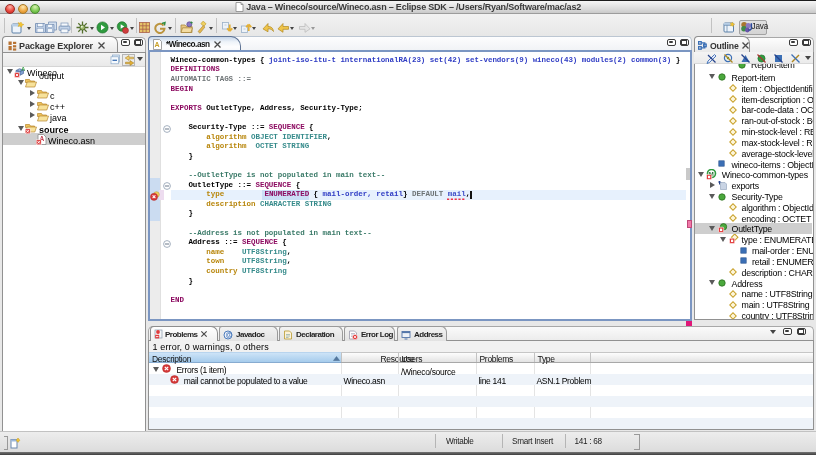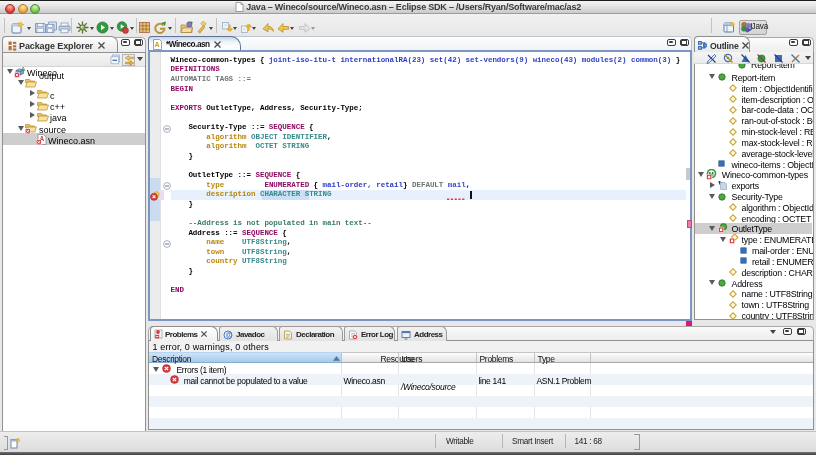--- a/index.html
+++ b/index.html
@@ -272,7 +272,7 @@
         <rect x="0.2" y="5.8" width="5" height="5" fill="#d44" stroke="#fff" stroke-width="0.5"></rect>
         <path d="M1.5 7.1 l2.4 2.4 m0-2.4 l-2.4 2.4" stroke="#fff" stroke-width="0.9"></path>
       </svg>
-    <div class="trow" style="left:39px;top:124.6px;">source</div>
+    <div class="trow" style="left:39px;top:124.6px;font-weight:bold;">source</div>
     <svg class="abs" style="left:36px;top:134px" width="12" height="11" viewBox="0 0 12 11">
         <path d="M2 0.5 h5.5 l2.5 2.5 v7.5 h-8z" fill="#fff" stroke="#8a8a8a" stroke-width="0.8"></path>
         <text x="3.4" y="7.3" font-size="6.5" font-weight="bold" fill="#c03a4c" font-family="Liberation Sans">A</text>

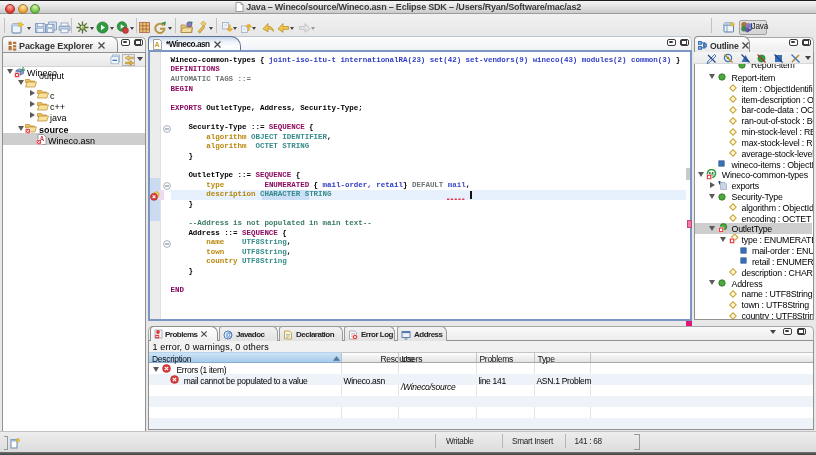--- a/index.html
+++ b/index.html
@@ -344,6 +344,7 @@
         <span class="fd">algorithm</span>  <span class="ty">OCTET STRING</span>
     }
 
+    <span class="cm">--OutletType is not populated in main text--</span>
     OutletType ::= <span class="kw">SEQUENCE</span> {
         <span class="fd">type</span>         <span class="kw">ENUMERATED</span> { <span class="bl">mail-order, retail</span>} <span class="gy">DEFAULT</span> <span class="mail">mail</span>,
         <span class="fd">description</span> <span class="ty">CHARACTER STRING</span>

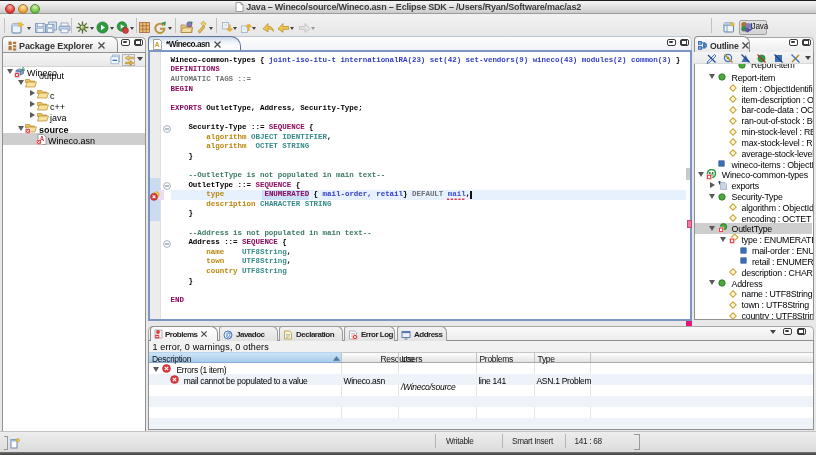--- a/index.html
+++ b/index.html
@@ -500,7 +500,7 @@
     <svg class="abs" style="left:35px;top:248.7px" width="8" height="8" viewBox="0 0 8 8">
         <rect x="1.7" y="1.7" width="4.6" height="4.6" transform="rotate(45 4 4)" fill="#fdf6dc" stroke="#c8a028" stroke-width="1"></rect>
       </svg>
-    <div class="trow" style="left:47.5px;top:248.2px;">town : UTF8String</div>
+    <div class="trow" style="left:47.5px;top:248.2px;">main : UTF8String</div>
     <svg class="abs" style="left:35px;top:259.5px" width="8" height="8" viewBox="0 0 8 8">
         <rect x="1.7" y="1.7" width="4.6" height="4.6" transform="rotate(45 4 4)" fill="#fdf6dc" stroke="#c8a028" stroke-width="1"></rect>
       </svg>

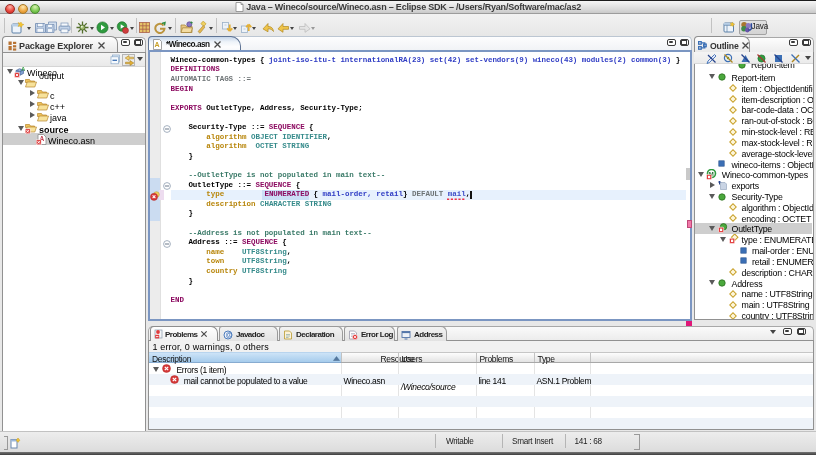--- a/index.html
+++ b/index.html
@@ -629,7 +629,7 @@
     </svg>
   <div class="prow" style="left:183.8px;top:376.2px;">mail cannot be populated to a value</div>
   <div class="prow" style="left:343.5px;top:376.2px;">Wineco.asn</div>
-  <div class="prow" style="left:401px;top:382px;font-style:italic;">/Wineco/source</div>
+  <div class="prow" style="left:401px;top:367px;">/Wineco/source</div>
   <div class="prow" style="left:478.5px;top:376.2px;">line 141</div>
   <div class="prow" style="left:536.5px;top:376.2px;">ASN.1 Problem</div>
 </div>

